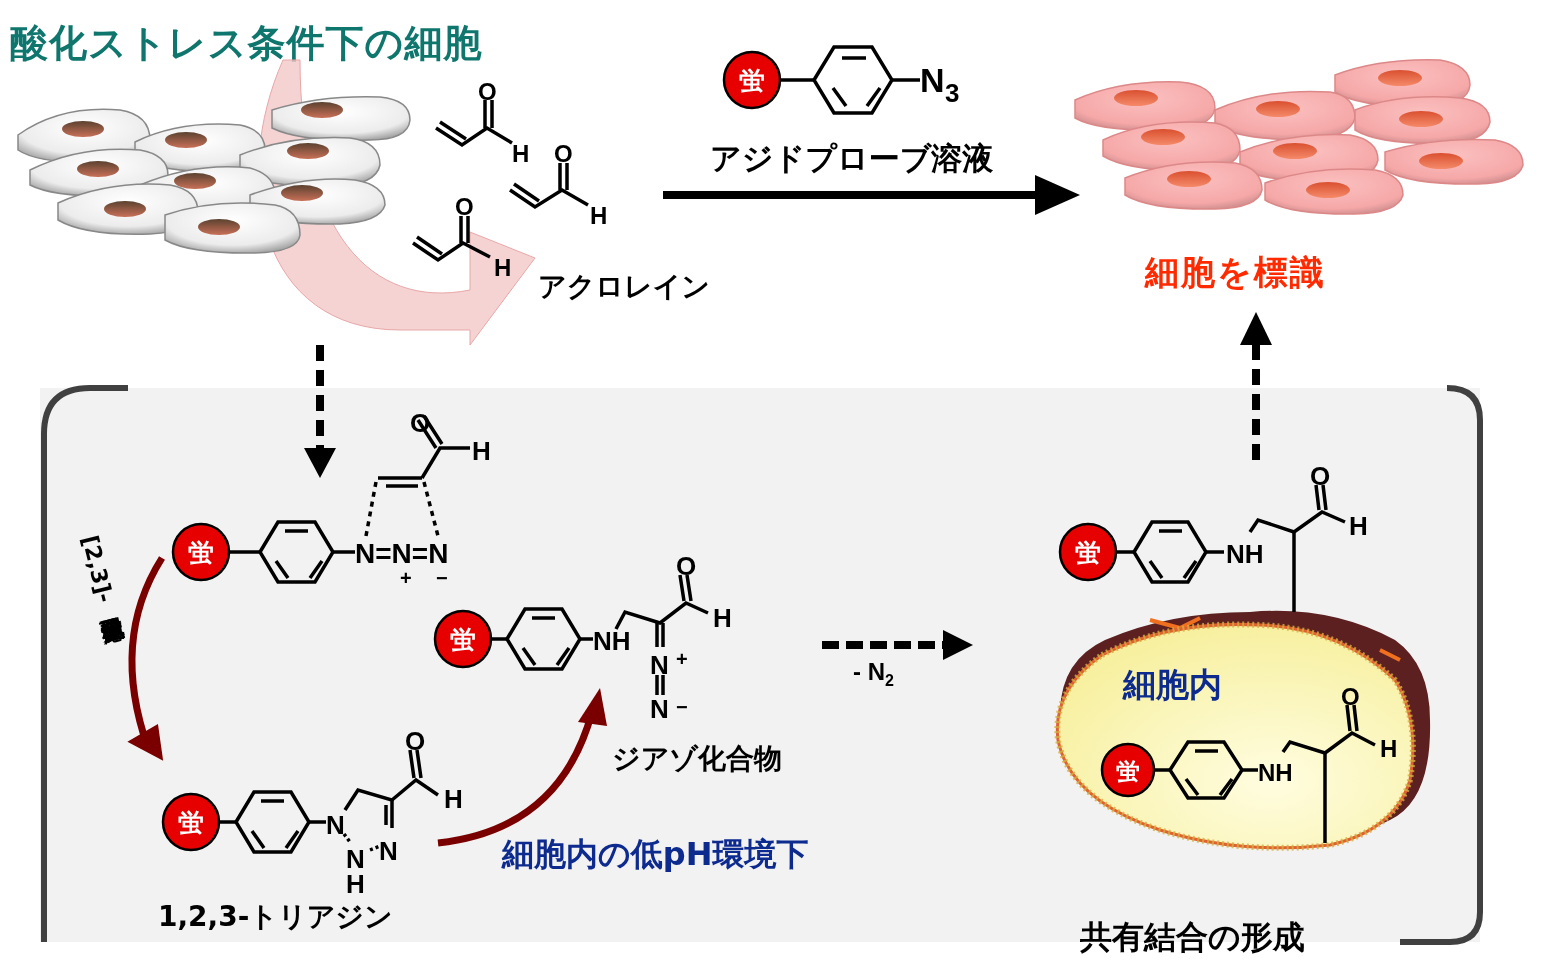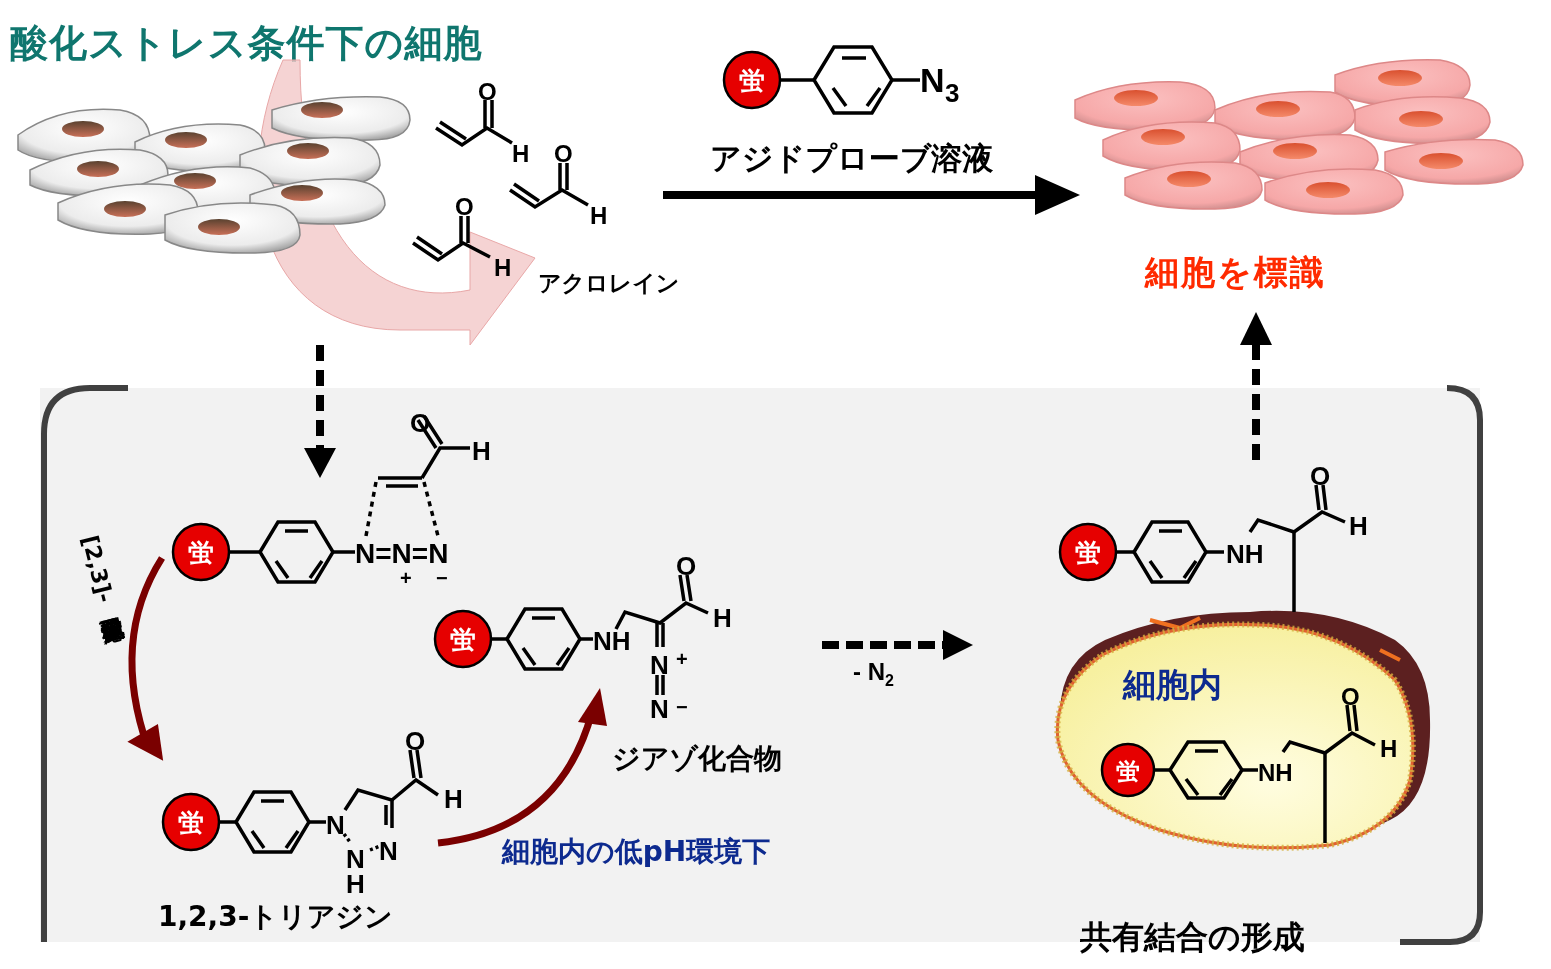--- a/index.html
+++ b/index.html
@@ -8,7 +8,7 @@
   .abs { position: absolute; }
   .title-dark { color: #0f766e; font-weight: bold; font-size: 38px; letter-spacing: 1px; white-space: nowrap; }
   .title-red { color: #ff2a00; font-weight: bold; font-size: 34px; letter-spacing: 2px; white-space: nowrap; }
-  .label-black { color: #000; font-weight: bold; font-size: 23px; white-space: nowrap; }
+  .label-black { color: #000; font-weight: bold; font-size: 28px; white-space: nowrap; }
   .label-blue { color: #0d2a8f; font-weight: bold; font-size: 28px; white-space: nowrap; }
   .chem { font-family: "Liberation Sans", sans-serif; font-weight: bold; fill: #000; }
   .panel { position: absolute; left: 40px; top: 388px; width: 1440px; height: 554px;

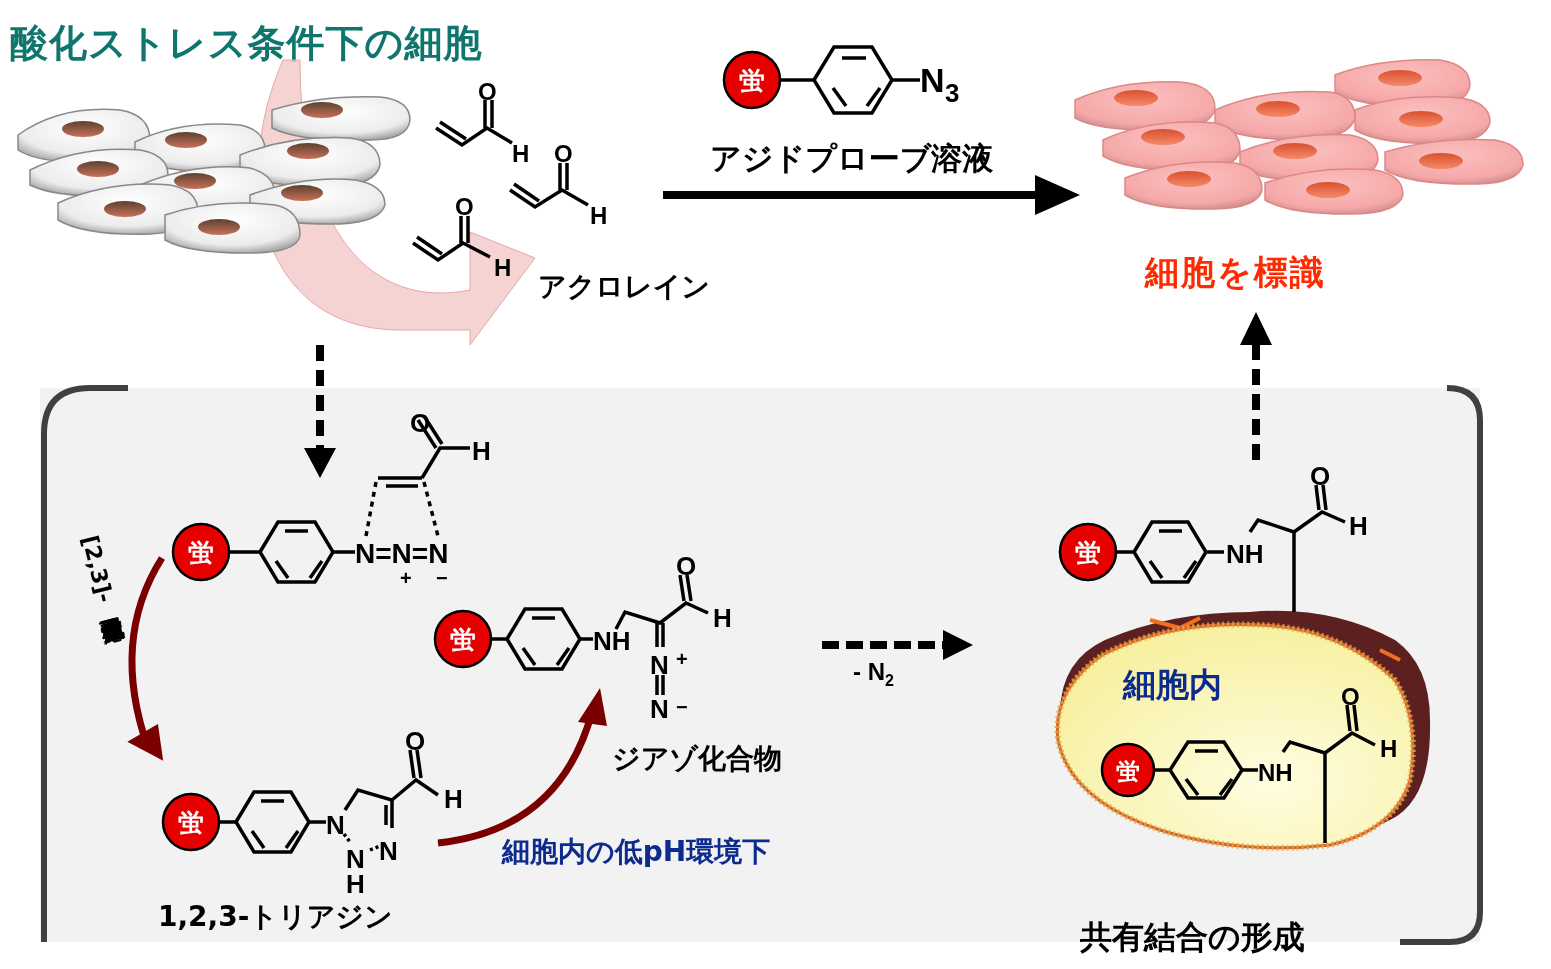--- a/index.html
+++ b/index.html
@@ -9,7 +9,7 @@
   .title-dark { color: #0f766e; font-weight: bold; font-size: 38px; letter-spacing: 1px; white-space: nowrap; }
   .title-red { color: #ff2a00; font-weight: bold; font-size: 34px; letter-spacing: 2px; white-space: nowrap; }
   .label-black { color: #000; font-weight: bold; font-size: 28px; white-space: nowrap; }
-  .label-blue { color: #0d2a8f; font-weight: bold; font-size: 28px; white-space: nowrap; }
+  .label-blue { color: #0d2a8f; font-weight: bold; font-size: 32px; white-space: nowrap; }
   .chem { font-family: "Liberation Sans", sans-serif; font-weight: bold; fill: #000; }
   .panel { position: absolute; left: 40px; top: 388px; width: 1440px; height: 554px;
            background: #f2f2f2; }

